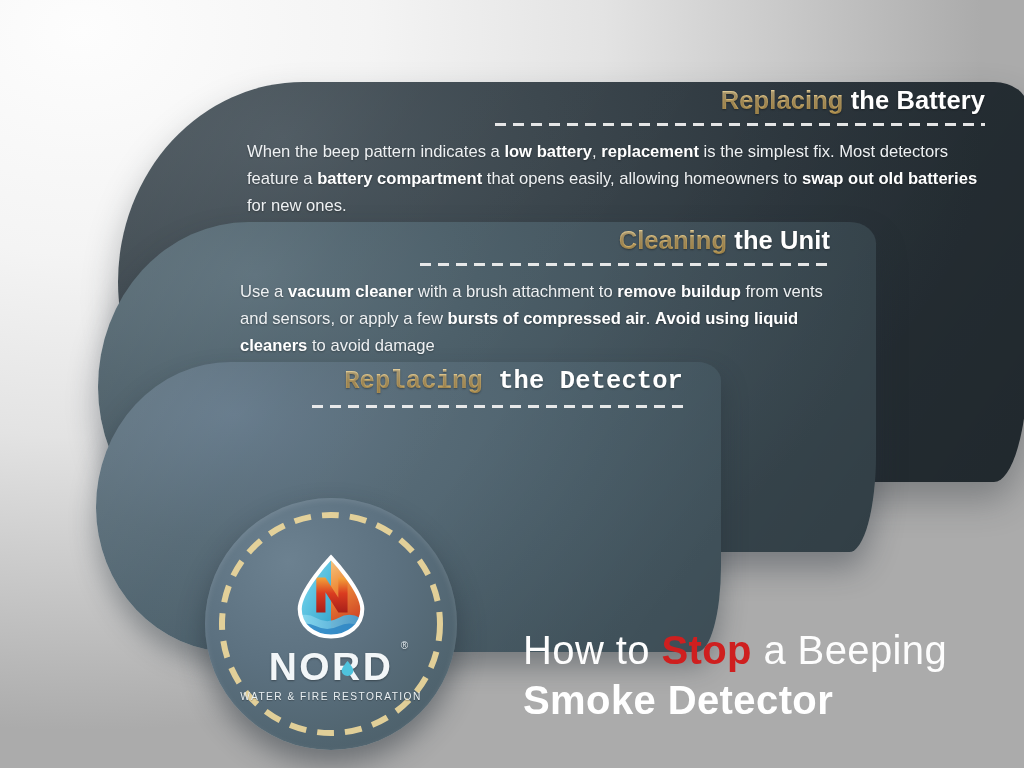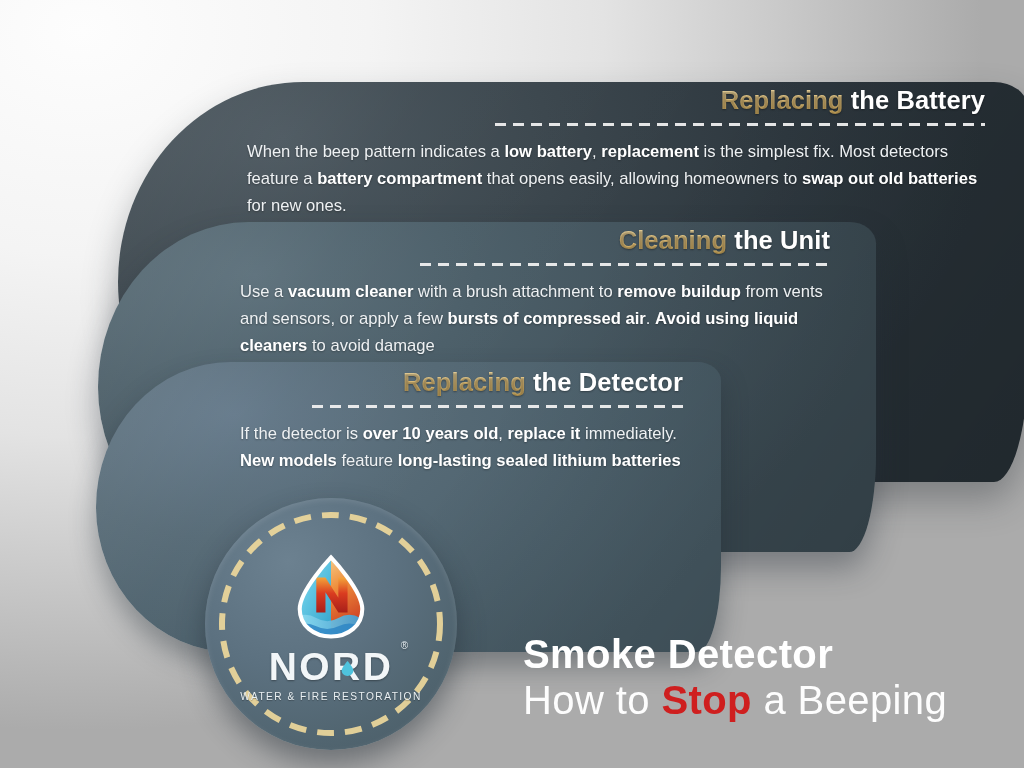--- a/index.html
+++ b/index.html
@@ -75,7 +75,7 @@
   #sec1 .rule{margin-left:248px;}
   #sec2{left:240px;top:226px;width:590px;}
   #sec2 .rule{margin-left:180px;}
-  #sec3{left:240px;top:368px;width:443px;}
+  #sec3{left:240px;top:368px;width:443px;font-family:Liberation Mono, monospace;}
   #sec3 .rule{margin-left:72px;}
 
   

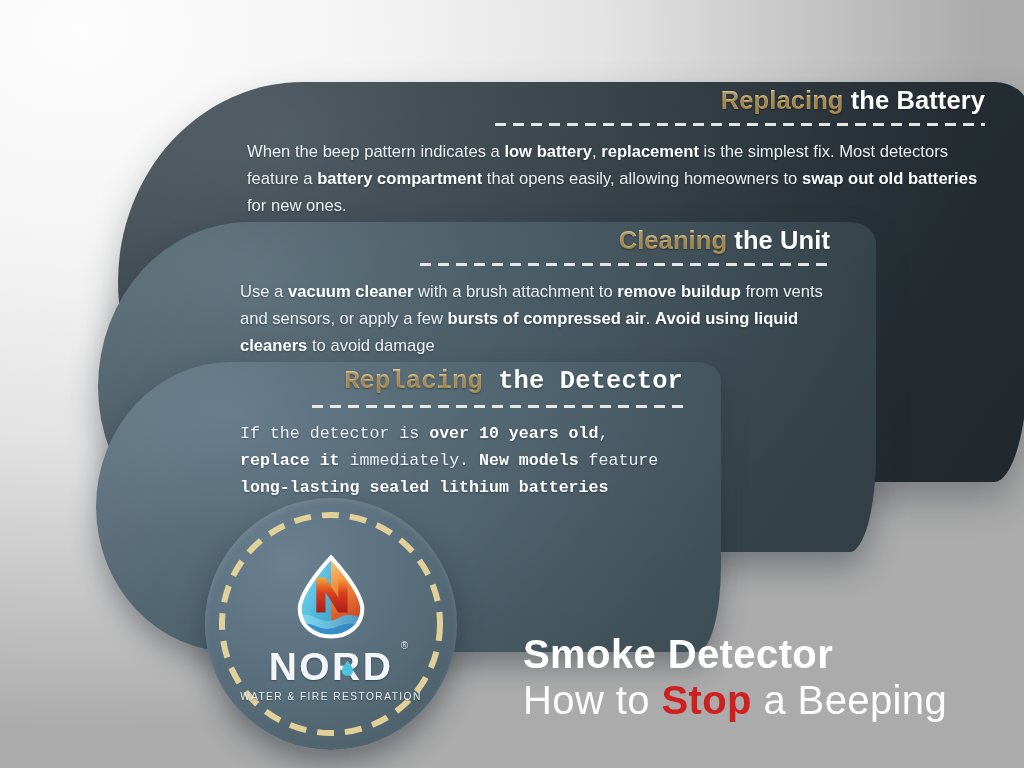--- a/index.html
+++ b/index.html
@@ -145,7 +145,6 @@
       <span class="gold">Replacing</span><span> the Detector</span>
     </h2>
     <div class="rule"></div>
-    <p class="sec-body" id="sec3-body">If the detector is <b>over 10 years old</b>, <b>replace it</b> immediately. <b>New models</b> feature <b>long-lasting sealed lithium batteries</b></p>
   </div>
 
   <div id="badge">

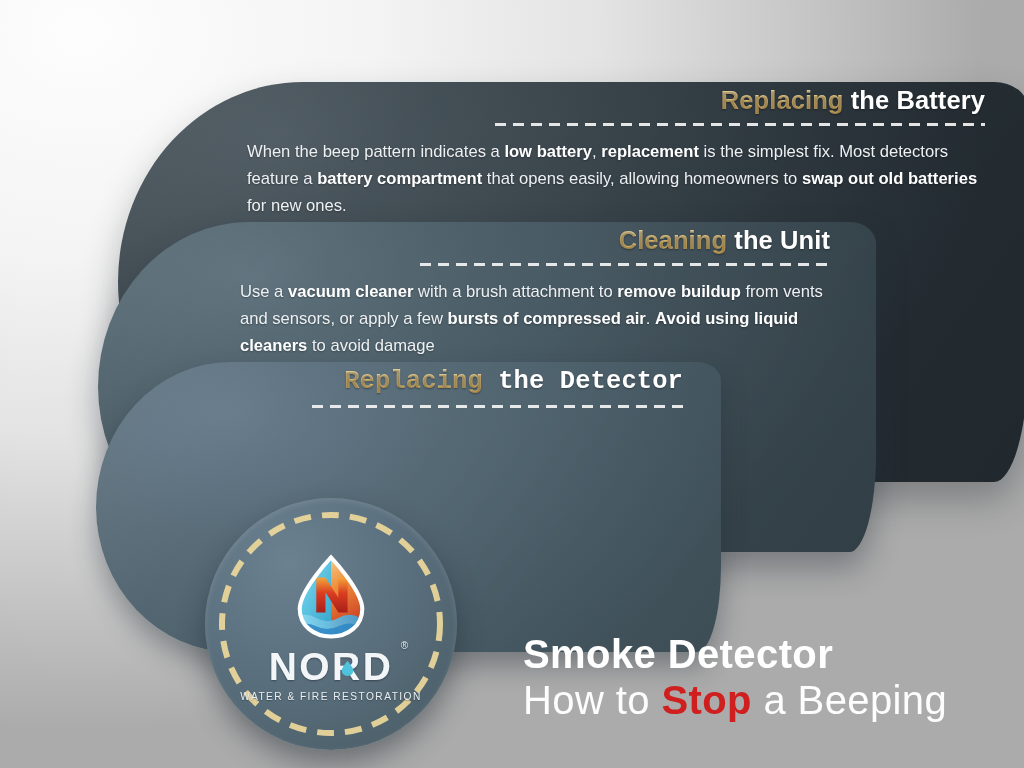--- a/index.html
+++ b/index.html
@@ -204,10 +204,10 @@
   </div>
 
   <div id="maintitle">
-    <div id="title-line2">Smoke Detector</div>
     <div id="title-line1">
       <span>How to </span><span class="stop">Stop</span><span> a Beeping</span>
     </div>
+    <div id="title-line2">Smoke Detector</div>
   </div>
 
 </div>

